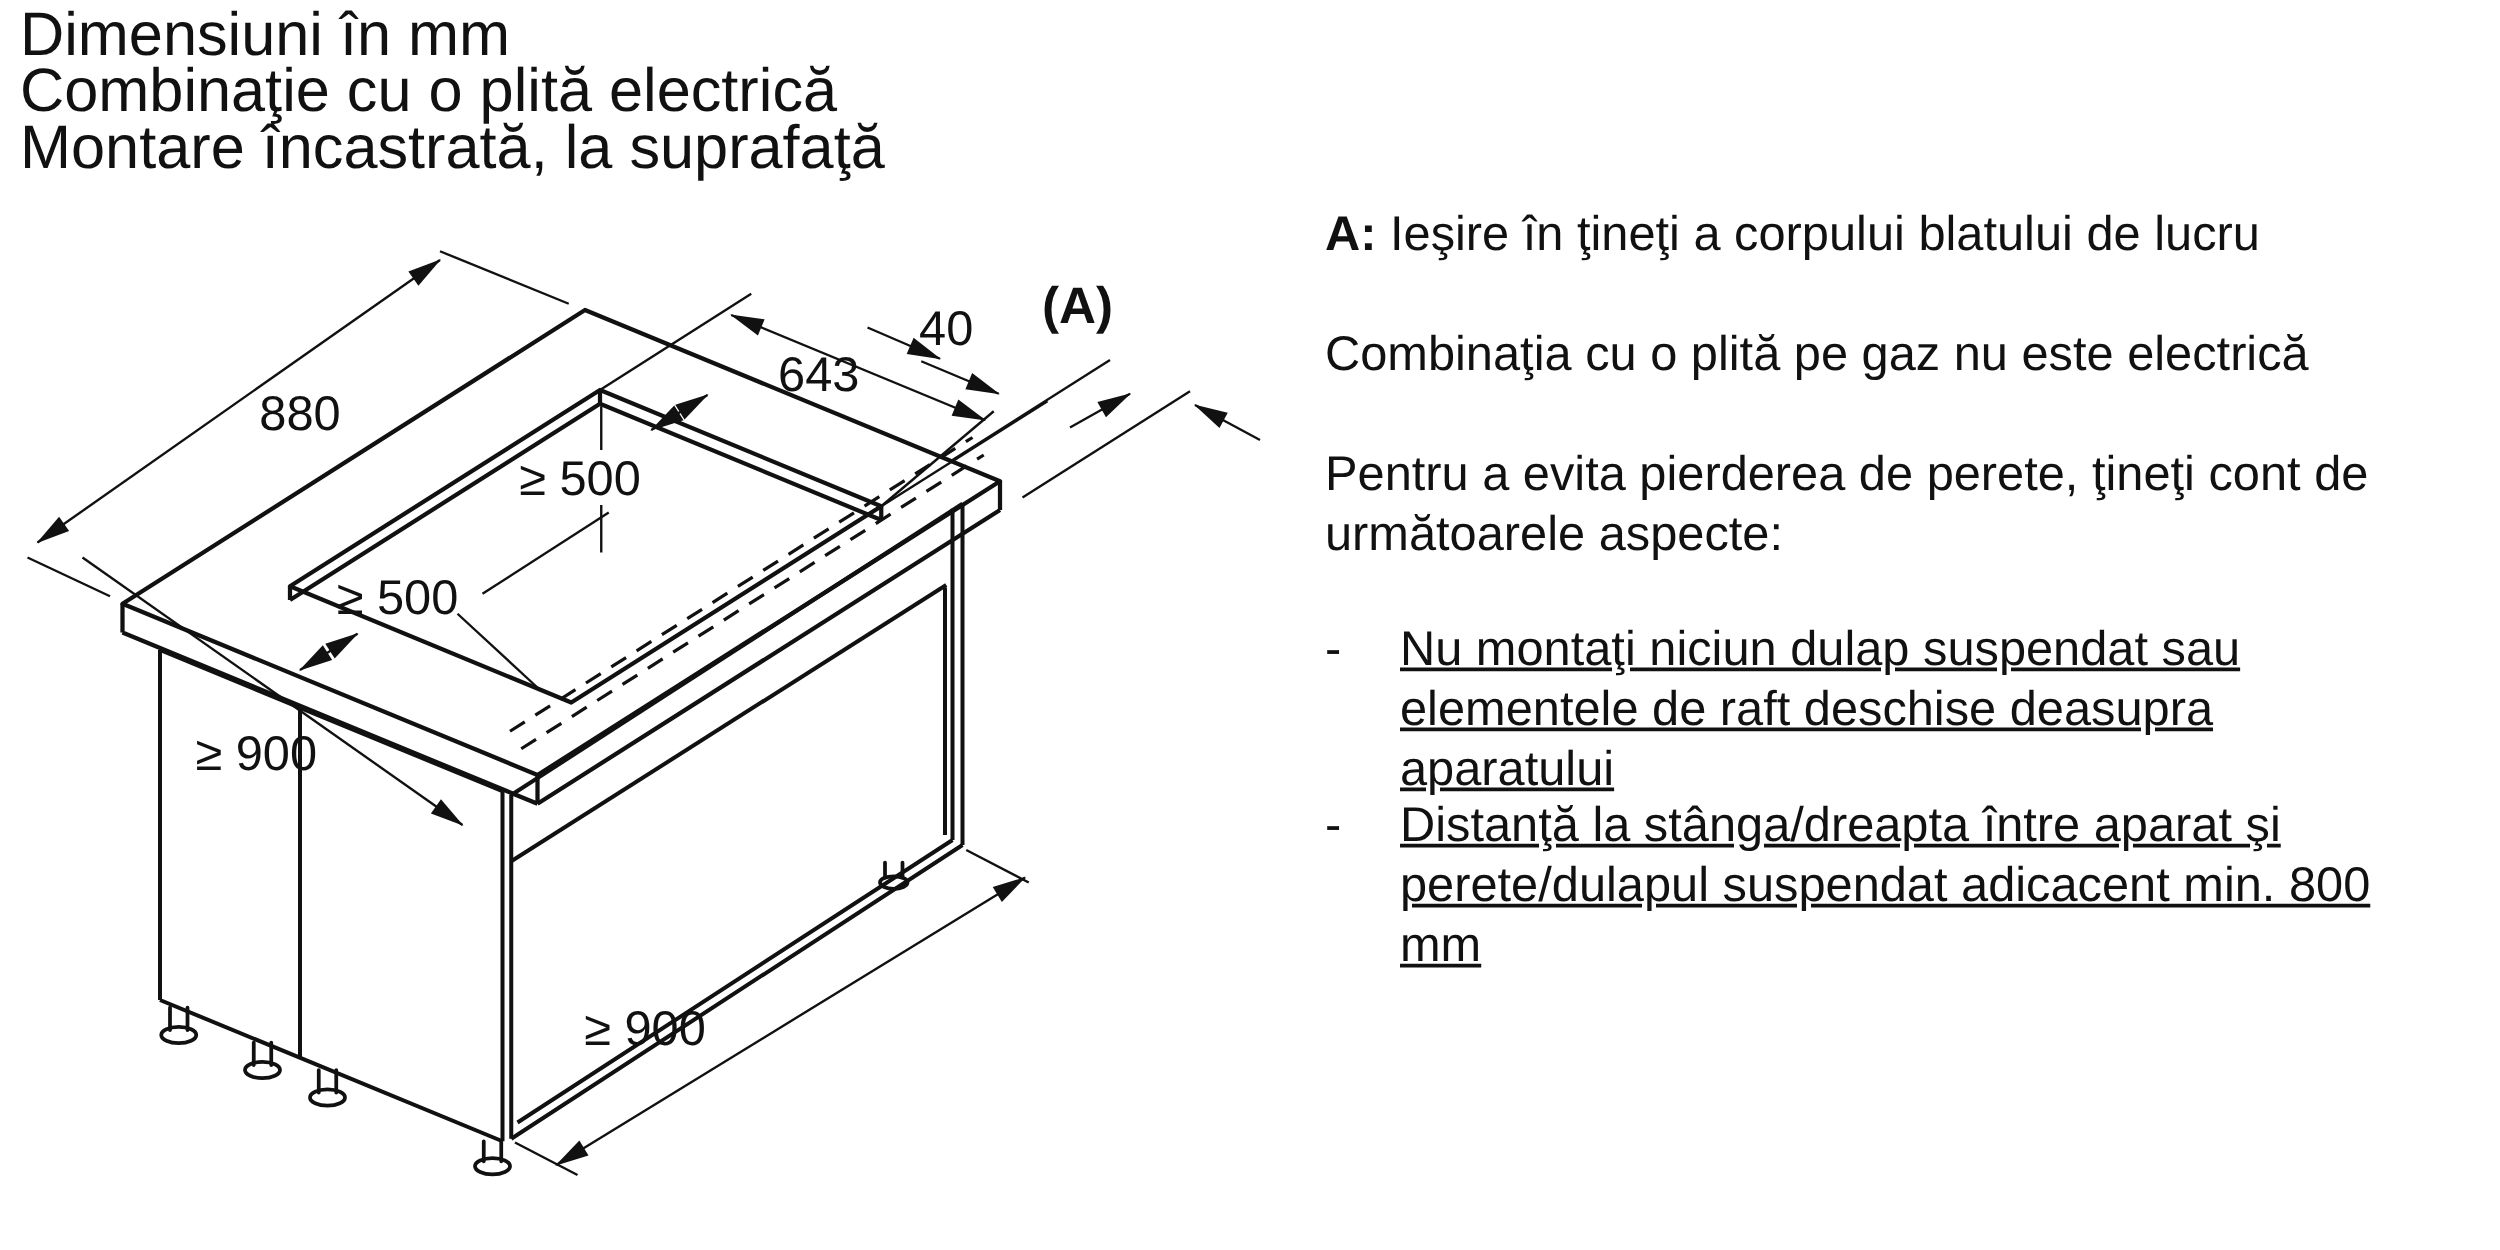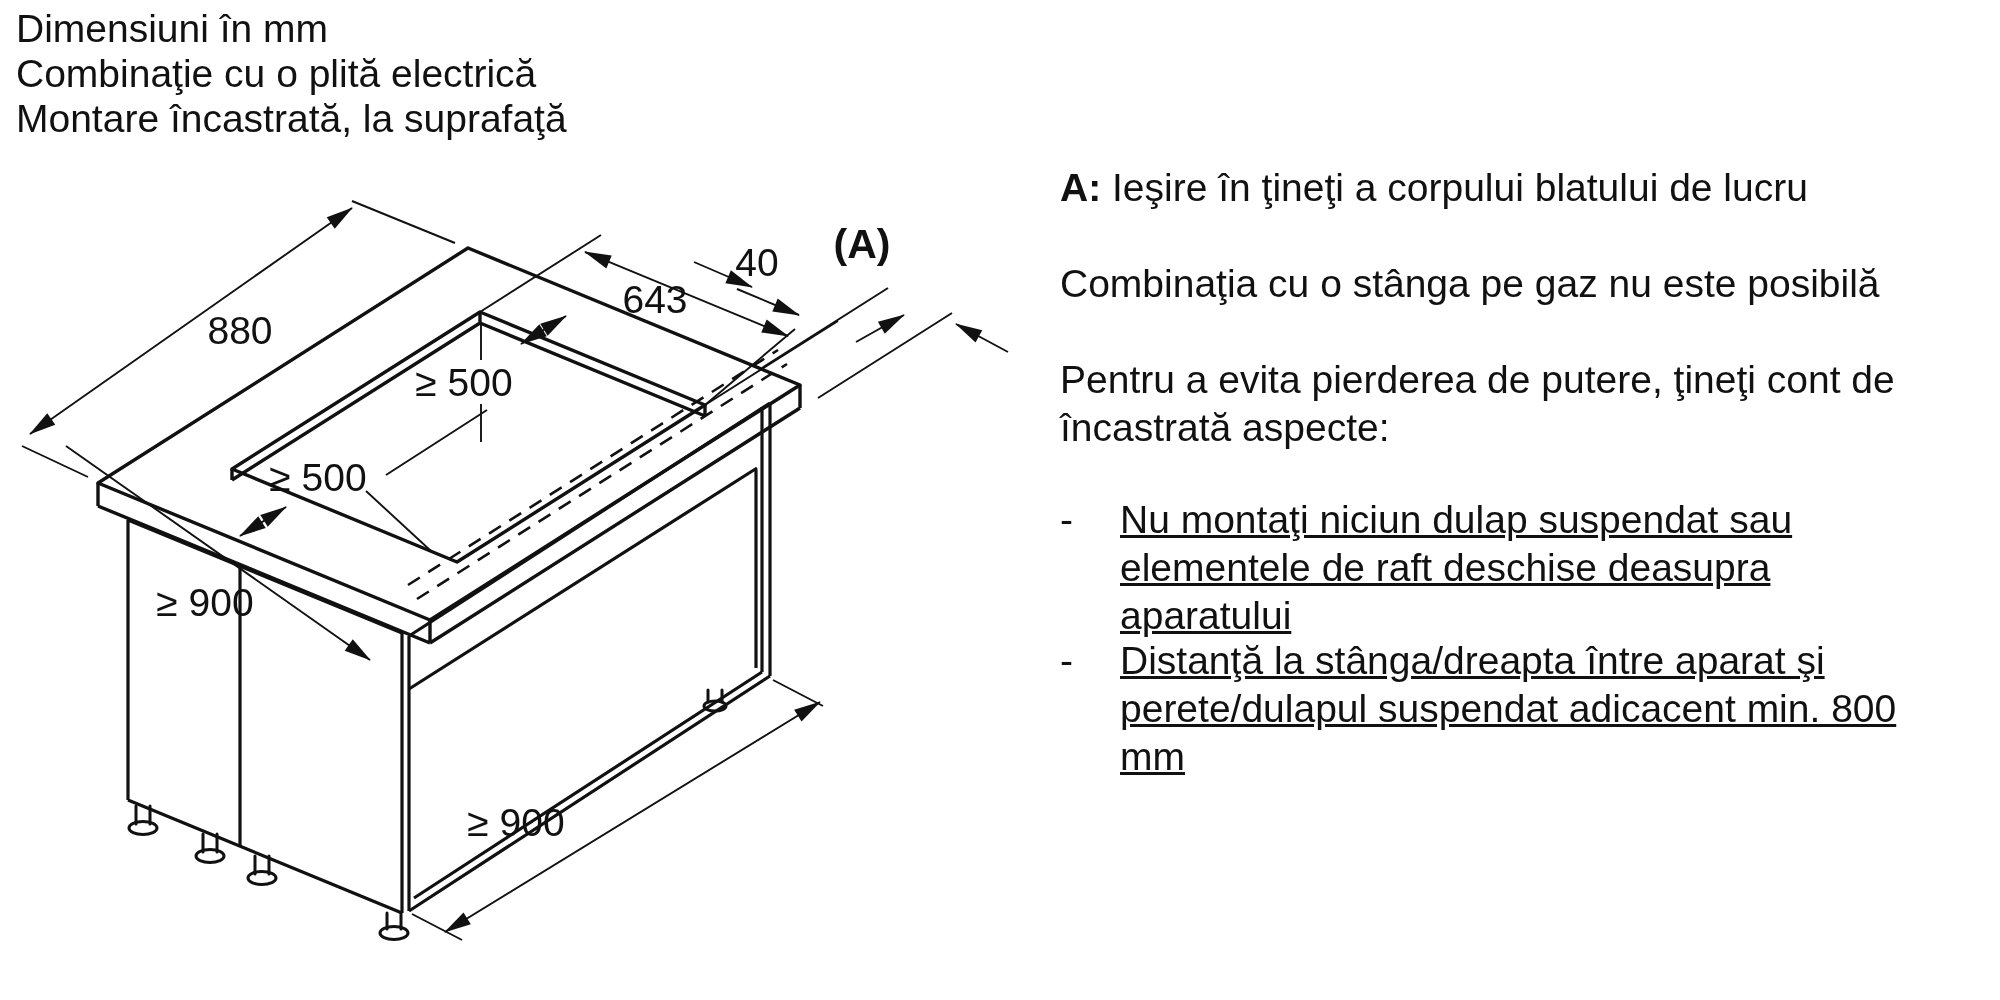--- a/index.html
+++ b/index.html
@@ -5,7 +5,7 @@
   html,body{margin:0;padding:0;background:#fff;}
   .canvas{position:relative;width:2000px;height:1000px;background:#ffffff;overflow:hidden;
           font-family:"Liberation Sans", sans-serif;color:#111;}
-  .title-block{position:absolute;left:16px;top:6px;line-height:45px;font-size:39px;white-space:nowrap;}
+  .title-block{position:absolute;left:16px;top:6px;line-height:45px;font-size:49px;white-space:nowrap;}
   .title-line{font-weight:400;}
   .title-line.bold{font-weight:400;}
   .notes{position:absolute;left:1060px;top:0;width:905px;font-size:39px;line-height:48px;}

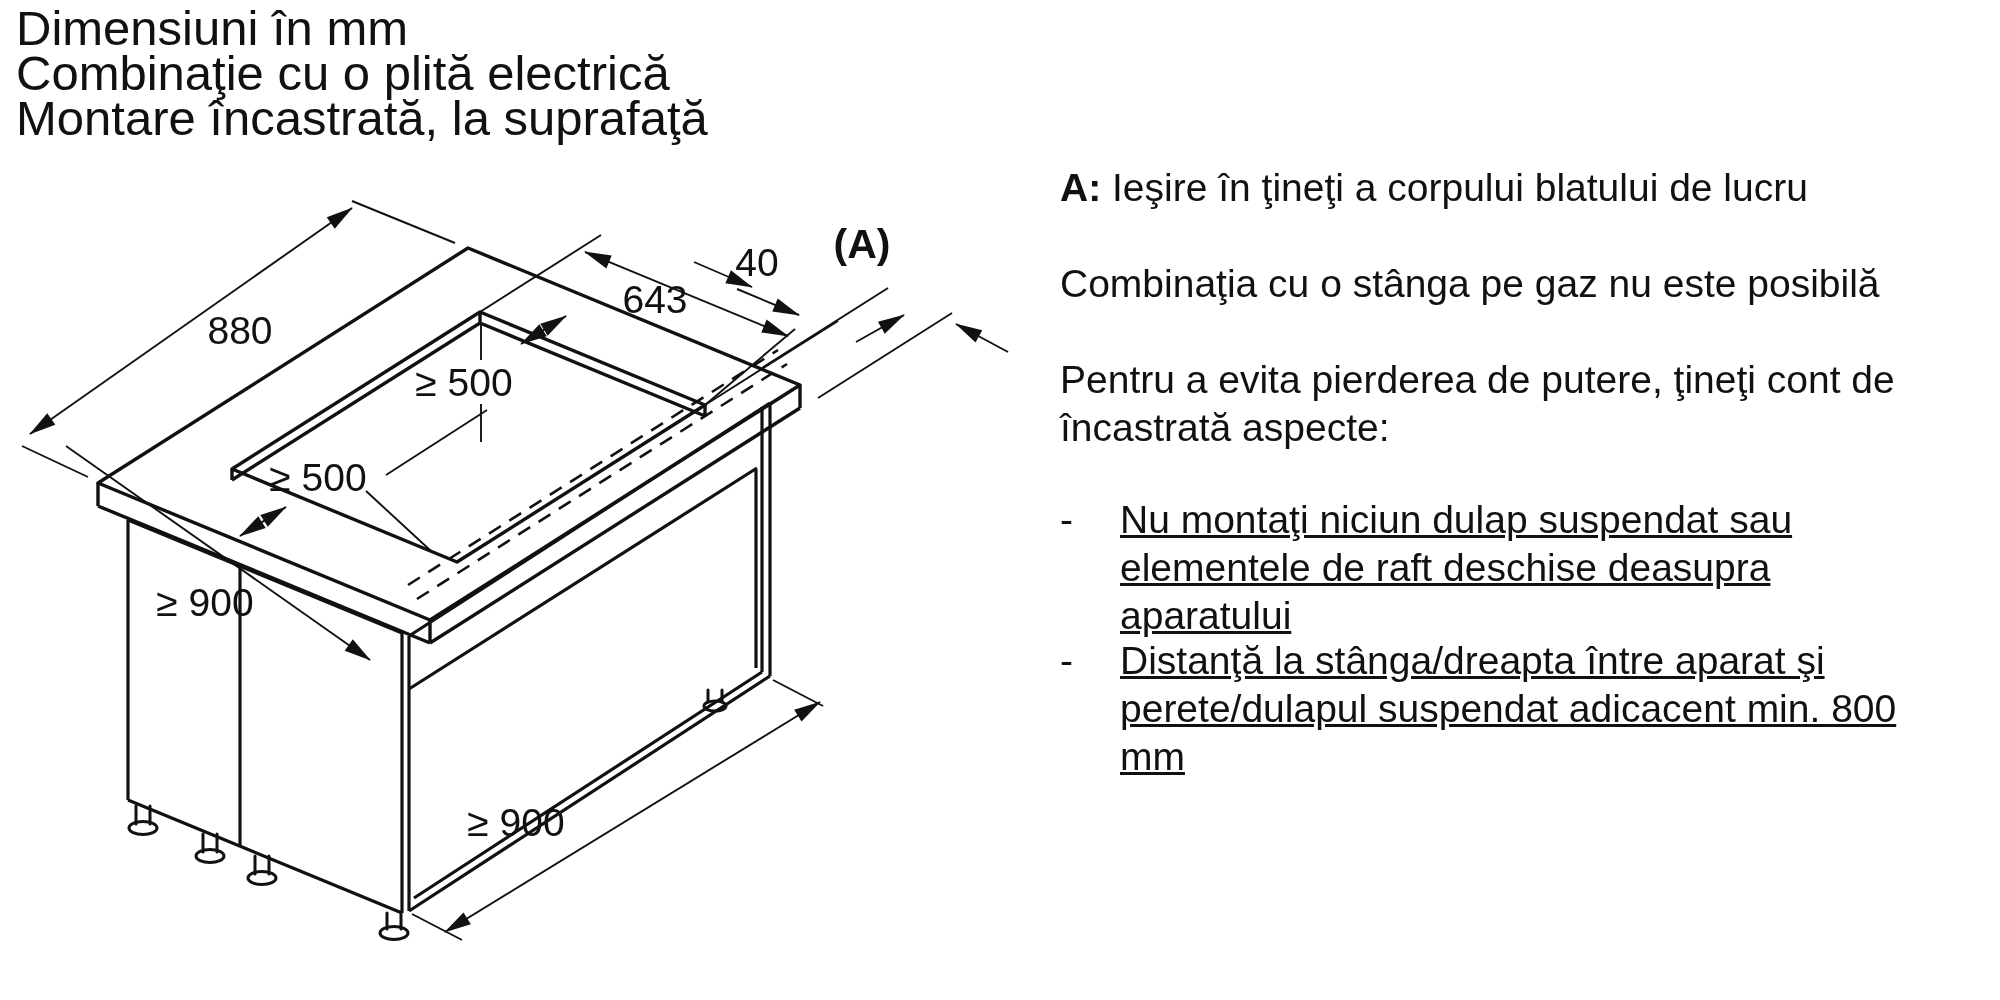--- a/index.html
+++ b/index.html
@@ -33,7 +33,7 @@
 
   <div class="notes">
     <div class="note-a"><b>A:</b><span> Ieşire în ţineţi a corpului blatului de lucru</span></div>
-    <div class="note-gas">Combinaţia cu o stânga pe gaz nu este posibilă</div>
+    <div class="note-gas">Combinaţia cu o plită pe gaz nu este electrică</div>
     <div class="note-intro">Pentru a evita pierderea de putere, ţineţi cont de încastrată aspecte:</div>
     <div class="bullet bullet-1">
       <div class="bullet-marker">-</div>

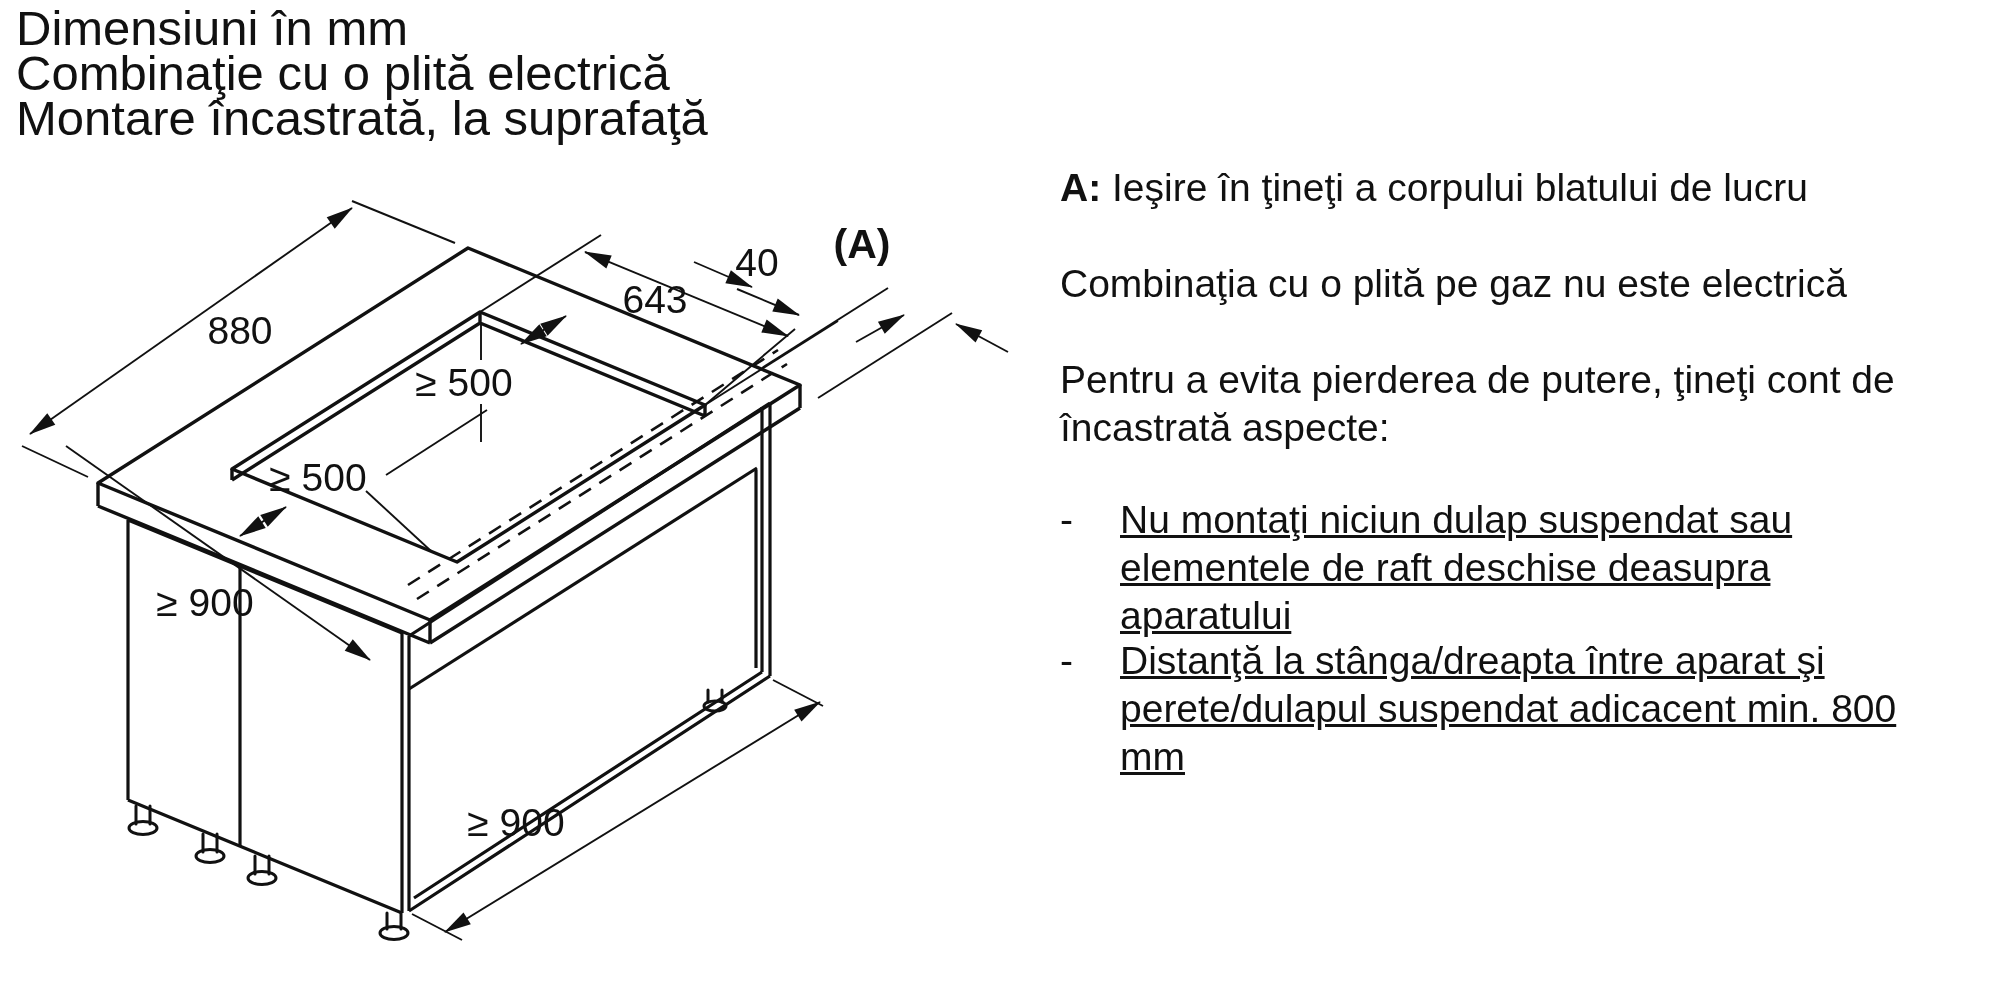--- a/index.html
+++ b/index.html
@@ -34,7 +34,7 @@
   <div class="notes">
     <div class="note-a"><b>A:</b><span> Ieşire în ţineţi a corpului blatului de lucru</span></div>
     <div class="note-gas">Combinaţia cu o plită pe gaz nu este electrică</div>
-    <div class="note-intro">Pentru a evita pierderea de putere, ţineţi cont de încastrată aspecte:</div>
+    <div class="note-intro">Pentru a evita pierderea de perete, ţineţi cont de următoarele aspecte:</div>
     <div class="bullet bullet-1">
       <div class="bullet-marker">-</div>
       <div class="bullet-text">Nu montaţi niciun dulap suspendat sau elementele de raft deschise deasupra aparatului</div>

